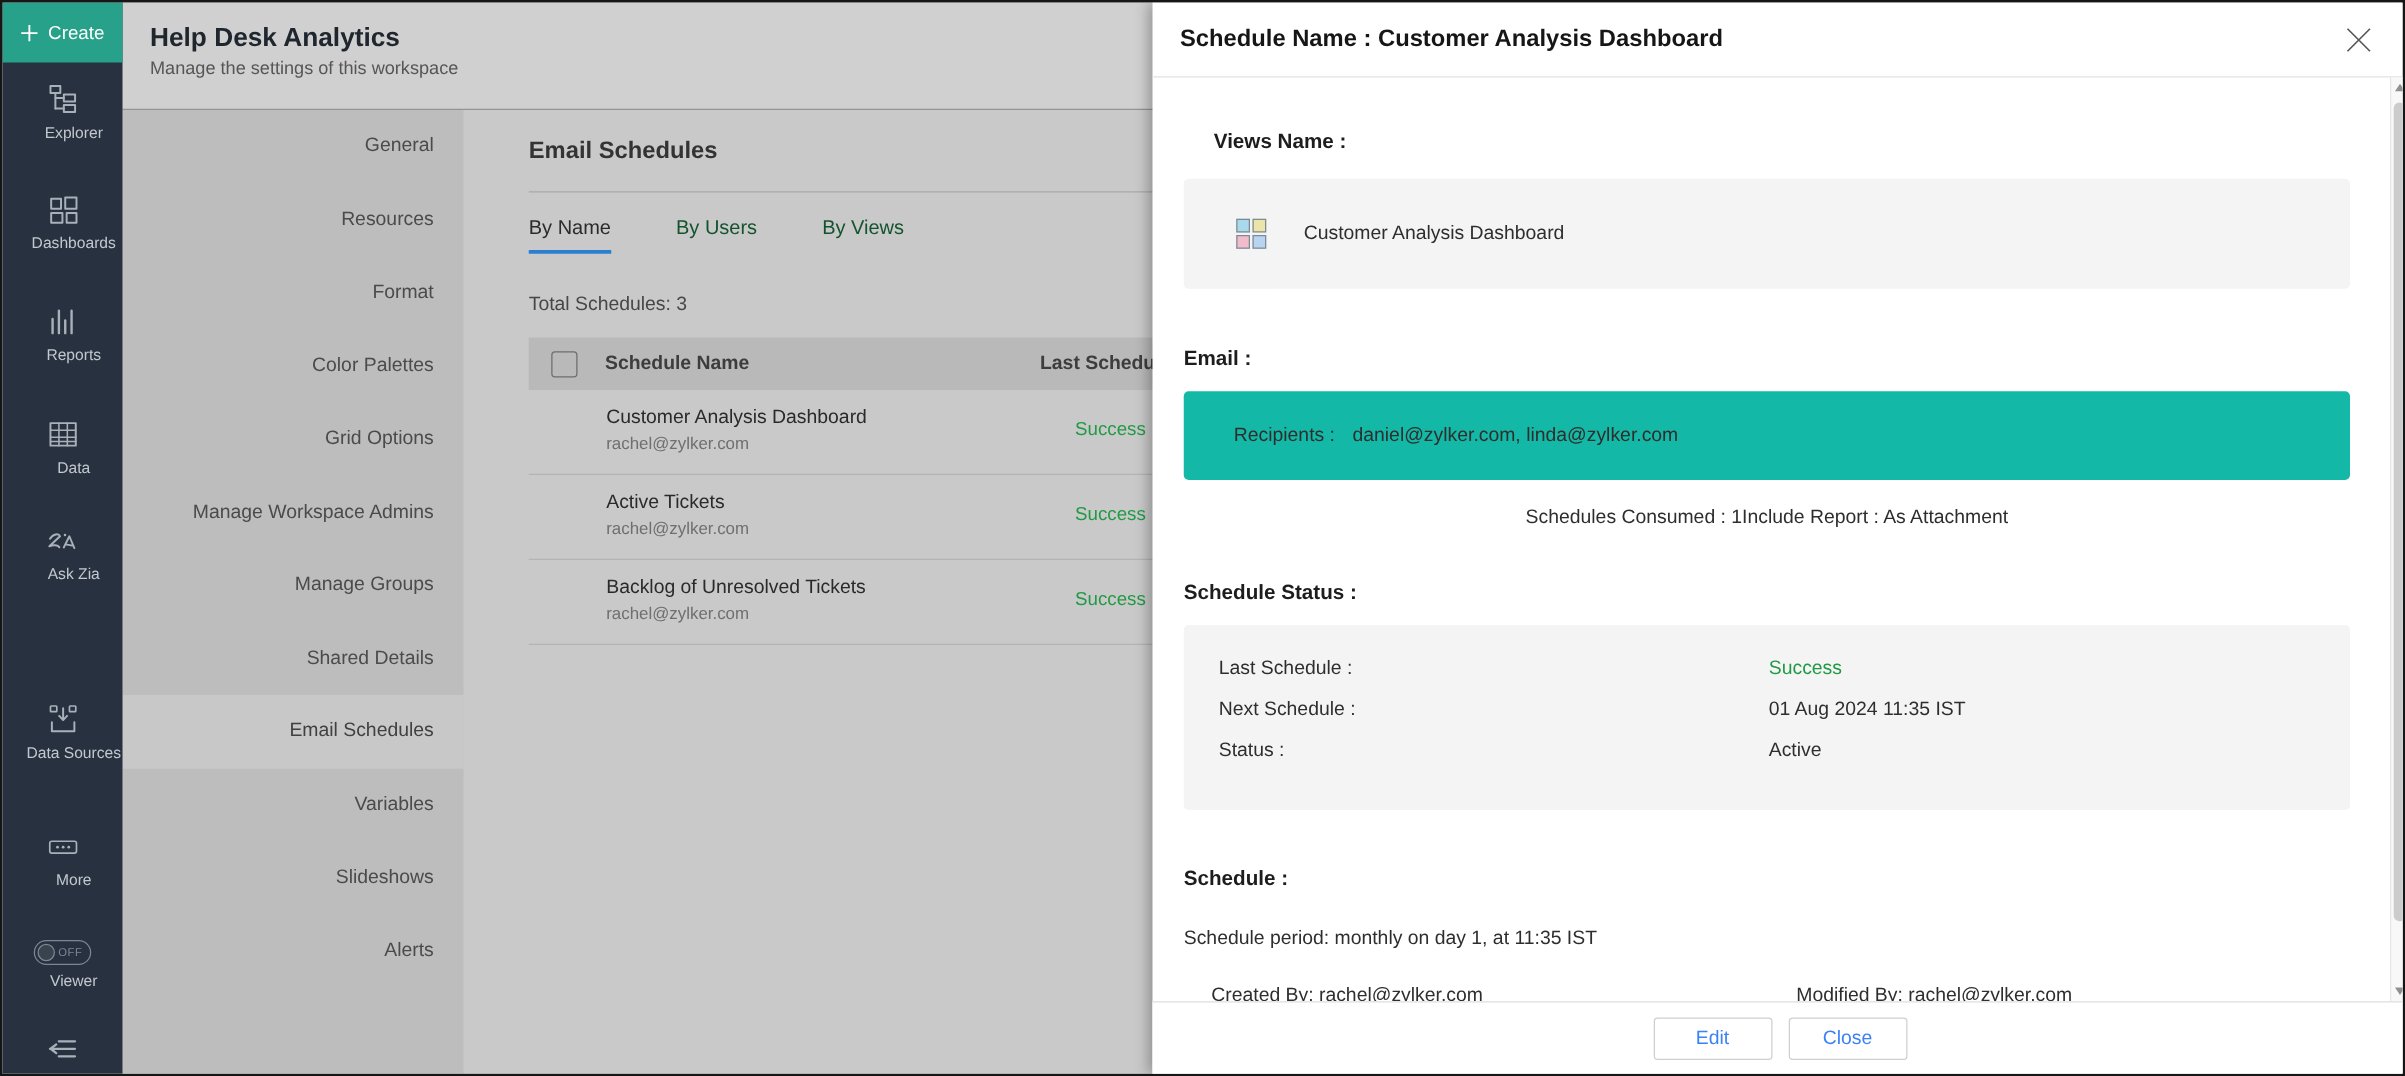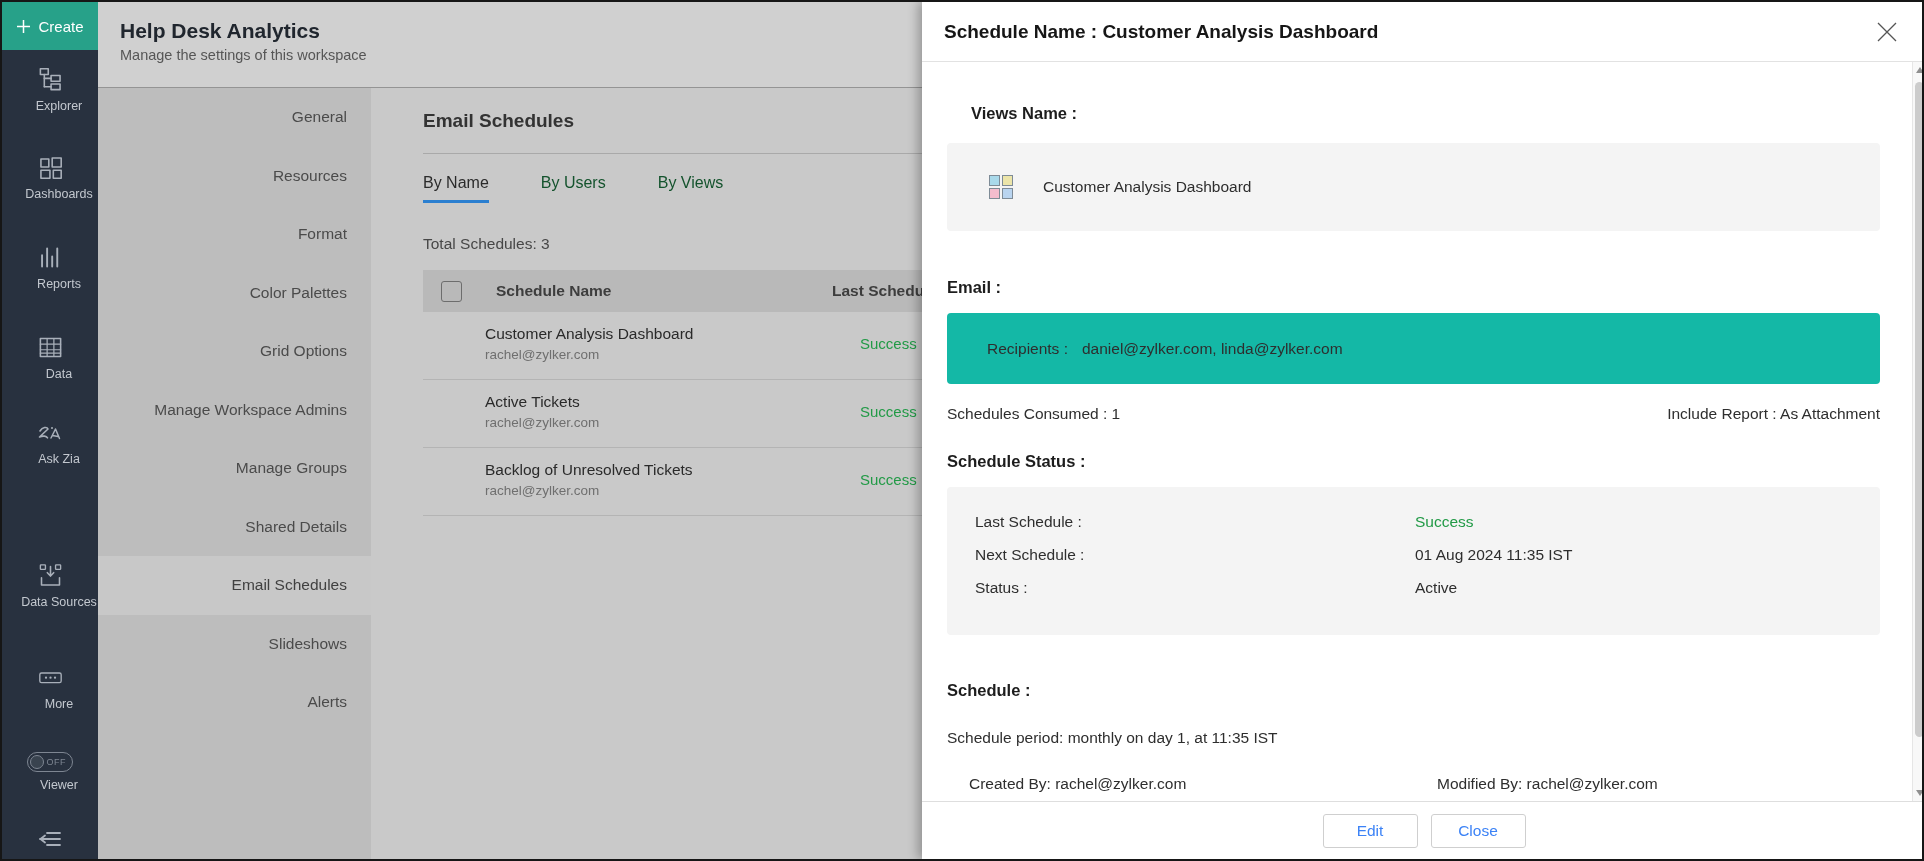--- a/index.html
+++ b/index.html
@@ -40,7 +40,7 @@
   .total-label { margin-top:32px; font-size:15.5px; color:#474747; }
 
   .sched-table { margin-top:17px; width:790px; }
-  .sched-table-header { position:relative; height:42px; background:#b9b9b9; display:flex; align-items:center;gap:12px; }
+  .sched-table-header { position:relative; height:42px; background:#b9b9b9; display:flex; align-items:center; }
   .checkbox { width:21px; height:21px; border:1.5px solid #6d6d6d; border-radius:3px; margin-left:18px; cursor:pointer; }
   .col-name { margin-left:22px; font-size:15.5px; font-weight:bold; color:#3d3d3d; }
   .col-last { position:absolute; left:409px; font-size:15.5px; font-weight:bold; color:#3d3d3d; white-space:nowrap; }

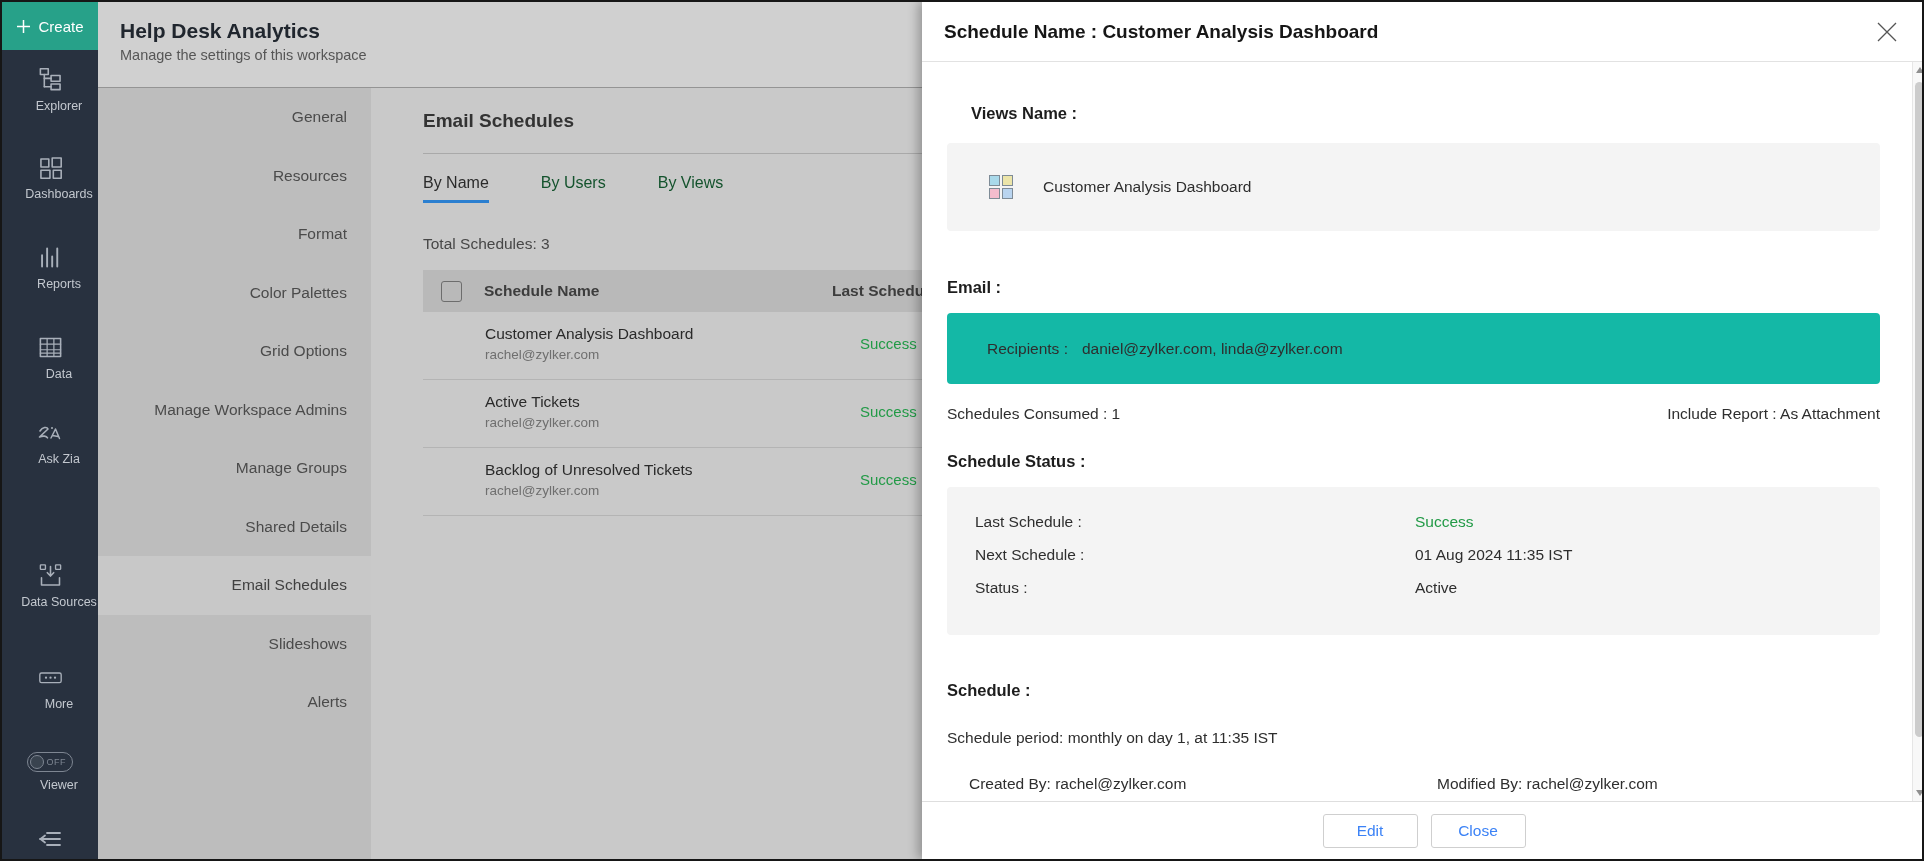--- a/index.html
+++ b/index.html
@@ -70,7 +70,7 @@
   .recipients-box .rlabel { font-size:15.5px; color:#2e2e2e; }
   .recipients-box .rvalue { font-size:15.5px; color:#2e2e2e; margin-left:14px; }
 
-  .consumed-row { margin-top:21px; display:flex; justify-content:space-between; font-size:15.5px; color:#2e2e2e; }
+  .consumed-row { margin-top:21px; display:flex; justify-content:center; font-size:15.5px; color:#2e2e2e; }
 
   .status-label { margin-top:29px; }
   .status-box { margin-top:16px; height:148px; background:#f4f4f4; border-radius:4px; padding:18px 0 0 28px; }

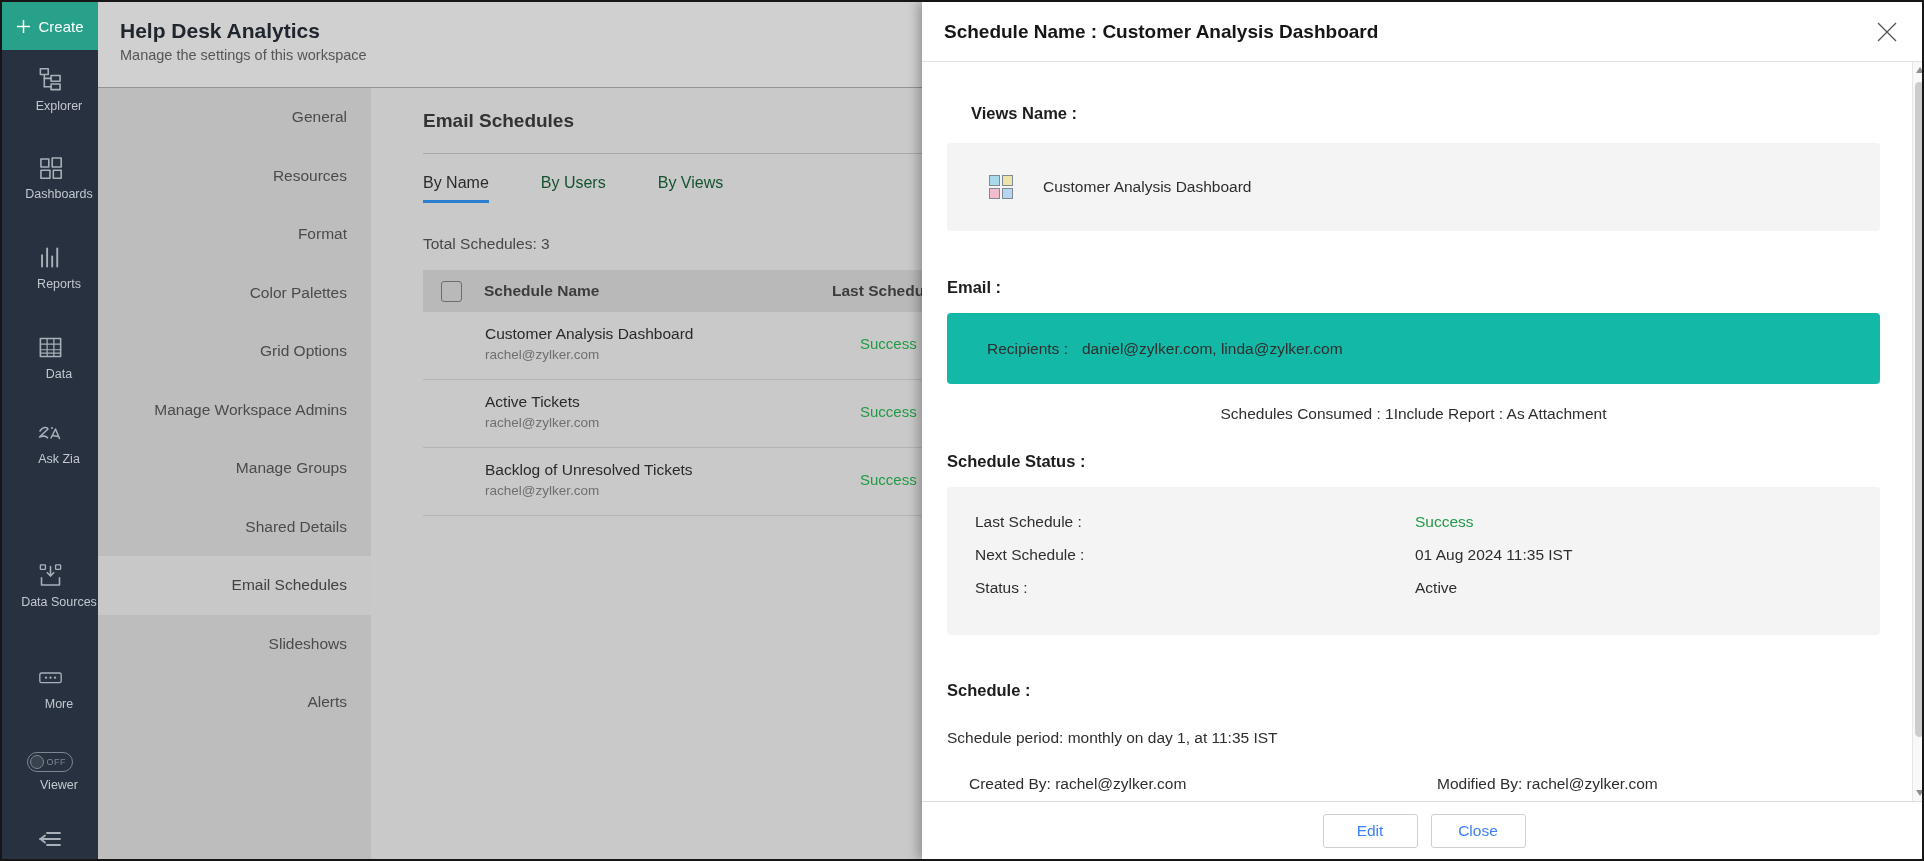--- a/index.html
+++ b/index.html
@@ -72,7 +72,7 @@
 
   .consumed-row { margin-top:21px; display:flex; justify-content:center; font-size:15.5px; color:#2e2e2e; }
 
-  .status-label { margin-top:29px; }
+  .status-label { margin-top:42px; }
   .status-box { margin-top:16px; height:148px; background:#f4f4f4; border-radius:4px; padding:18px 0 0 28px; }
   .status-row { display:grid; grid-template-columns:440px 1fr; height:33px; align-items:center; font-size:15.5px; color:#2e2e2e; }
   .status-success { color:#219a46; }

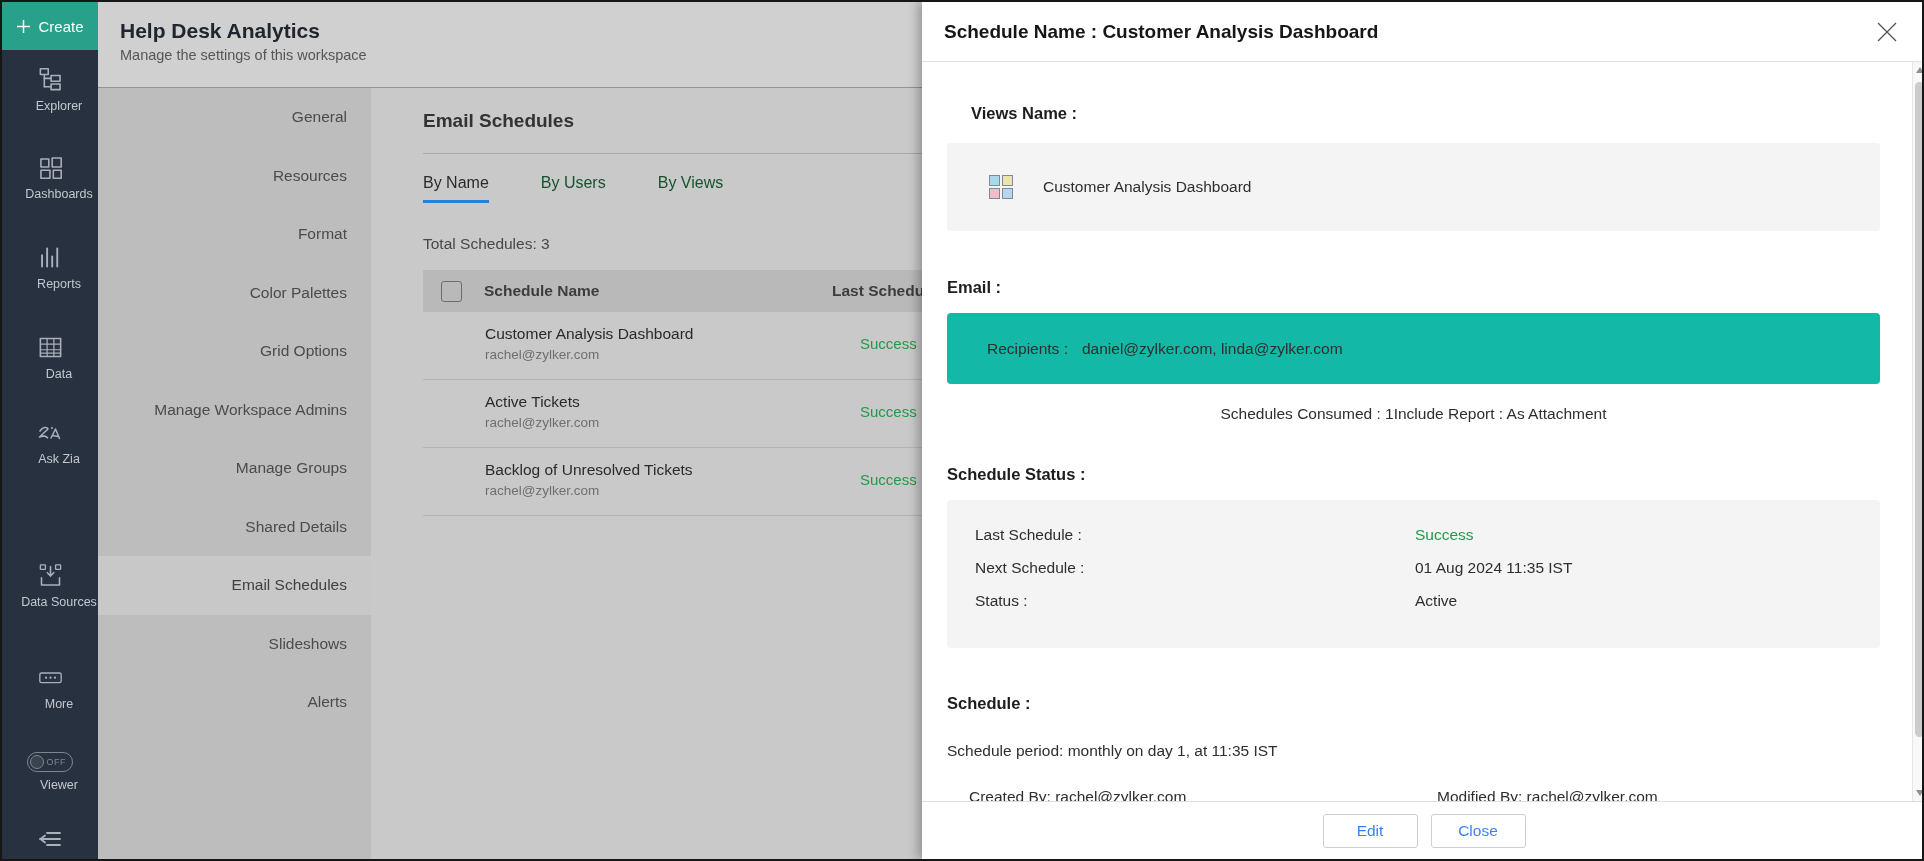--- a/index.html
+++ b/index.html
@@ -203,6 +203,7 @@
     <div class="settings-item">Manage Groups</div>
     <div class="settings-item">Shared Details</div>
     <div class="settings-item active">Email Schedules</div>
+    <div class="settings-item">Variables</div>
     <div class="settings-item">Slideshows</div>
     <div class="settings-item">Alerts</div>
   </div>

